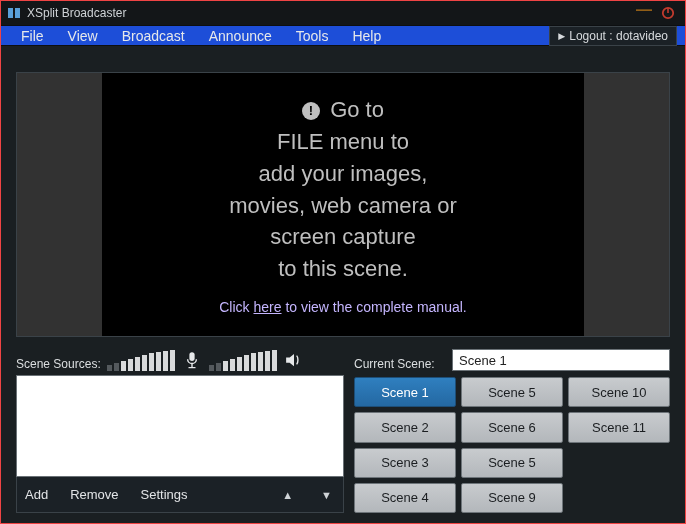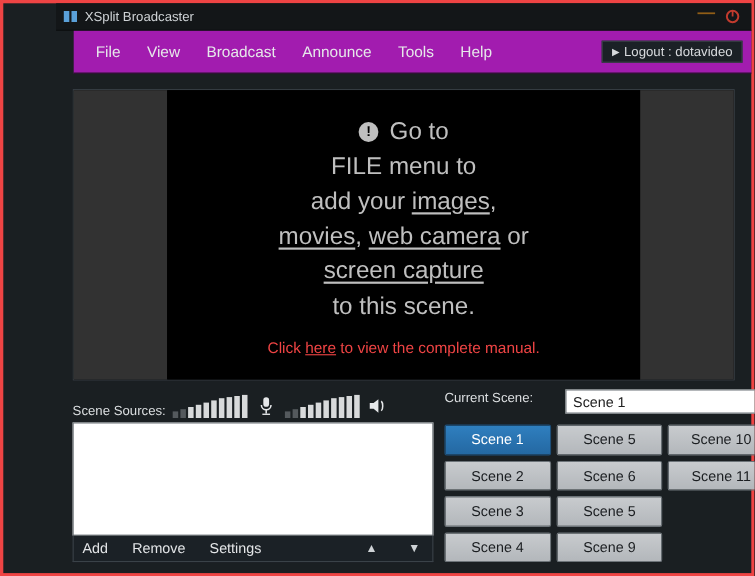--- a/index.html
+++ b/index.html
@@ -7,8 +7,8 @@
   .window {
     width: 686px; height: 524px;
     background: #1a1f22;
-    border: 3px solid #ef4444;
-    display: flex; flex-direction: column; padding-left: 48px;
+    border: 1px solid #ef4444;
+    display: flex; flex-direction: column;
   }
   
   .titlebar {

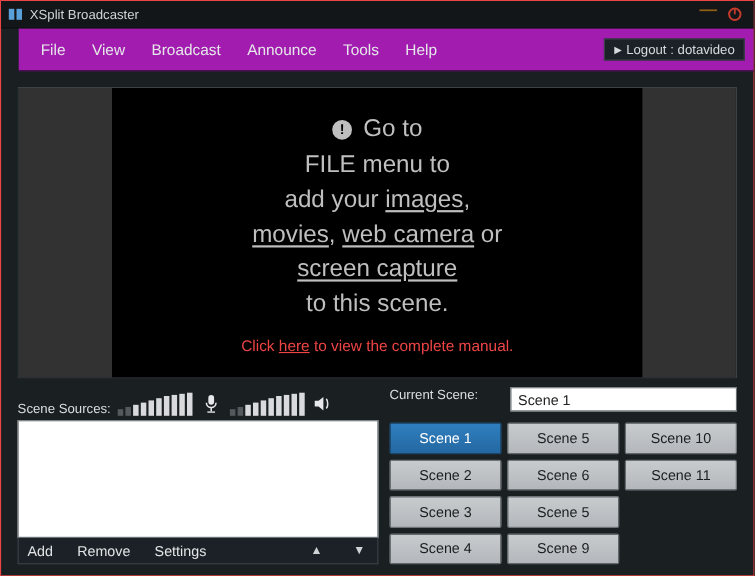--- a/index.html
+++ b/index.html
@@ -27,10 +27,9 @@
   .winbtn.close svg { width:14px; height:14px; }
   
   .menubar {
-    height: 39px; background: #a21caf;
+    height: 20px; background: #1d4ed8;
     display: flex; align-items: center; padding: 0 8px;
     border-bottom: 1px solid #0d0f11;
-    margin-left: 16px;
   }
   .menubar .menu-item {
     color: #e6e8ea; font-size: 14px; padding: 4px 12px; cursor: pointer;

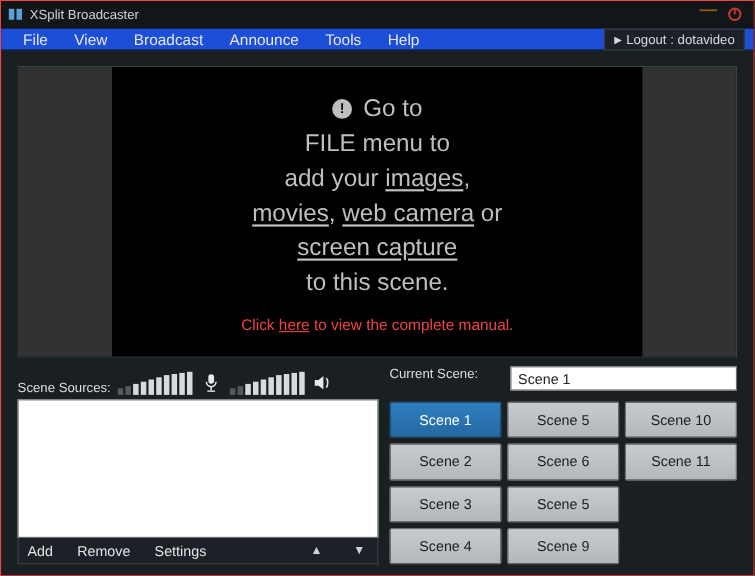--- a/index.html
+++ b/index.html
@@ -44,7 +44,7 @@
   
   .preview {
     flex: 0 0 265px;
-    margin: 14px 15px 8px 15px;
+    margin: 26px 15px 8px 15px;
     background: #000;
     border: 1px solid #3a4248;
     display:flex;

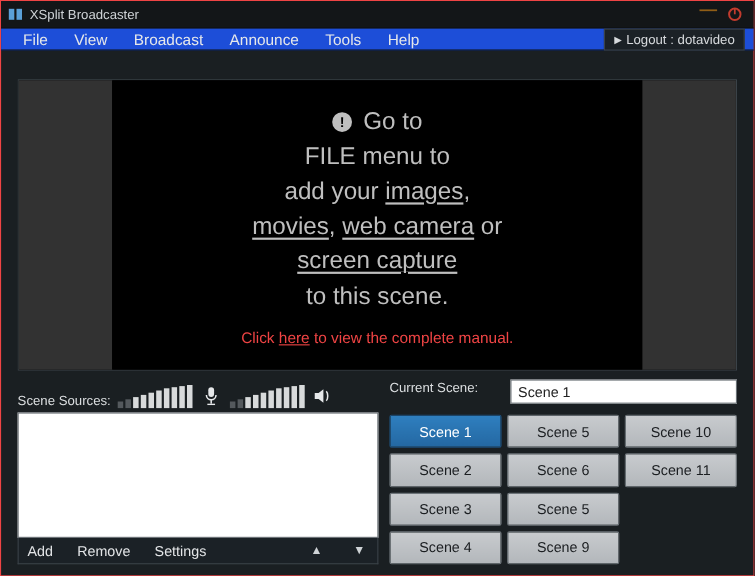--- a/index.html
+++ b/index.html
@@ -59,7 +59,7 @@
     text-align:center; font-size:22px; line-height:1.45; color:#bfbfbf;
     font-weight:400;
   }
-  .hint .u { text-decoration: underline; text-underline-offset:3px; cursor:pointer;text-align:center;}
+  .hint .u { text-underline-offset:3px; cursor:pointer;text-align:center;}
   .hint .info-icon {
     display:inline-flex; width:18px; height:18px; border-radius:50%;
     background:#bfbfbf; color:#000; font-weight:bold; align-items:center; justify-content:center;

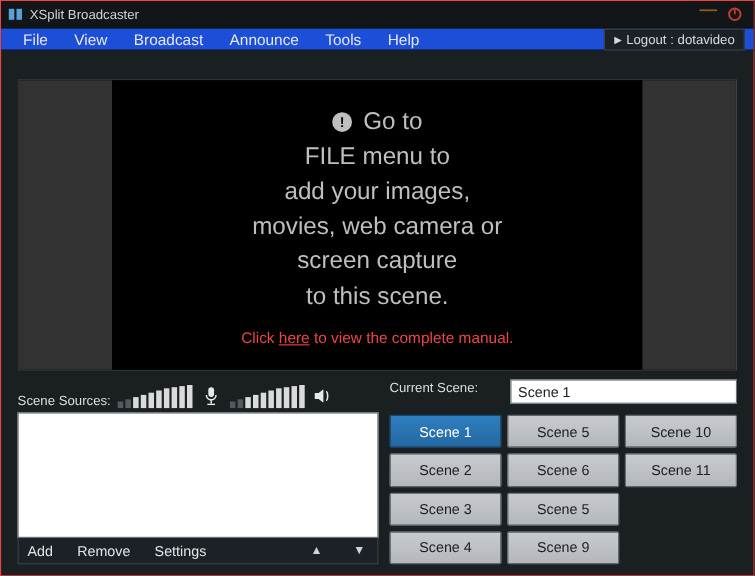--- a/index.html
+++ b/index.html
@@ -66,7 +66,7 @@
     font-size:13px; position:relative; top:-2px; margin-right:4px;
   }
   .manual {
-    margin-top:14px; font-size:14px; color:#ef4444;
+    margin-top:14px; font-size:14px; color:#c4b5fd;
   }
   .manual .u { text-decoration: underline; cursor:pointer;}
   

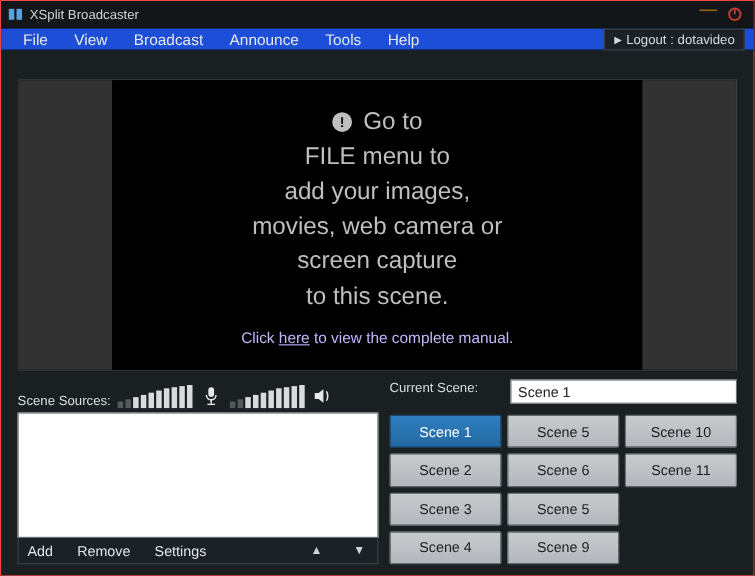--- a/index.html
+++ b/index.html
@@ -100,7 +100,7 @@
   .sources-actions .grow { flex:1; }
   .sources-actions .tribtn { cursor:pointer; font-size:11px; color:#cfd3d6; padding:0 3px;}
   .right-head {
-    display:flex; align-items:flex-start; height:26px; gap:20px;
+    display:flex; align-items:flex-end; height:26px; gap:8px;
   }
   .right-head .lbl { color:#dcdfe1; font-size:12px; width:90px; }
   .scene-name {

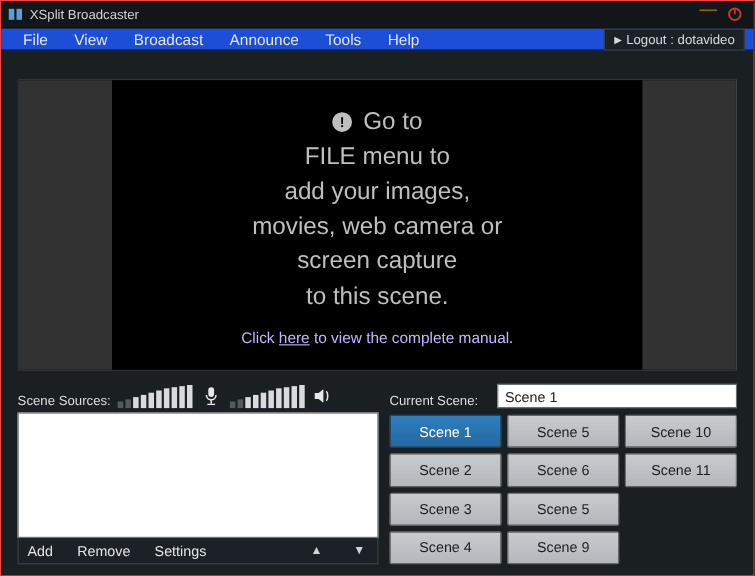--- a/index.html
+++ b/index.html
@@ -92,7 +92,7 @@
     margin-top:4px; flex:1; background:#fff; border:1px solid #6a7176;
   }
   .sources-actions {
-    height:24px; background:#1b2126; border:1px solid #3a4248; border-top:none;
+    height:36px; background:#1b2126; border:1px solid #3a4248; border-top:none;
     display:flex; align-items:center; padding:0 8px; color:#e3e5e7; font-size:13px;
     gap:22px;
   }

